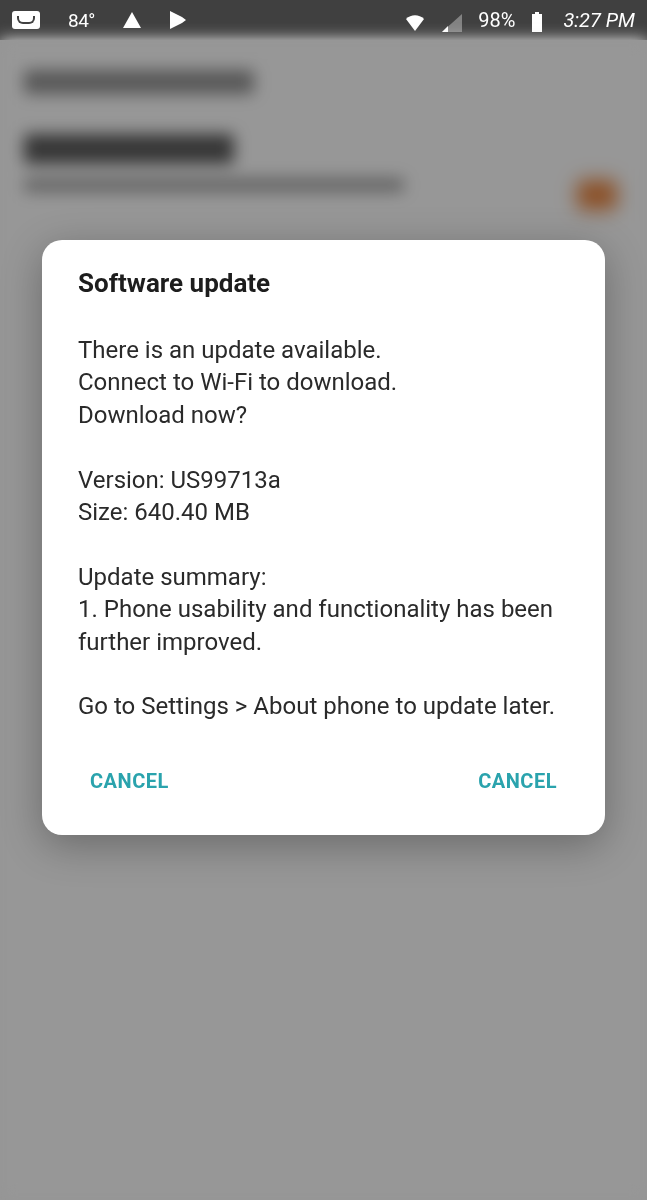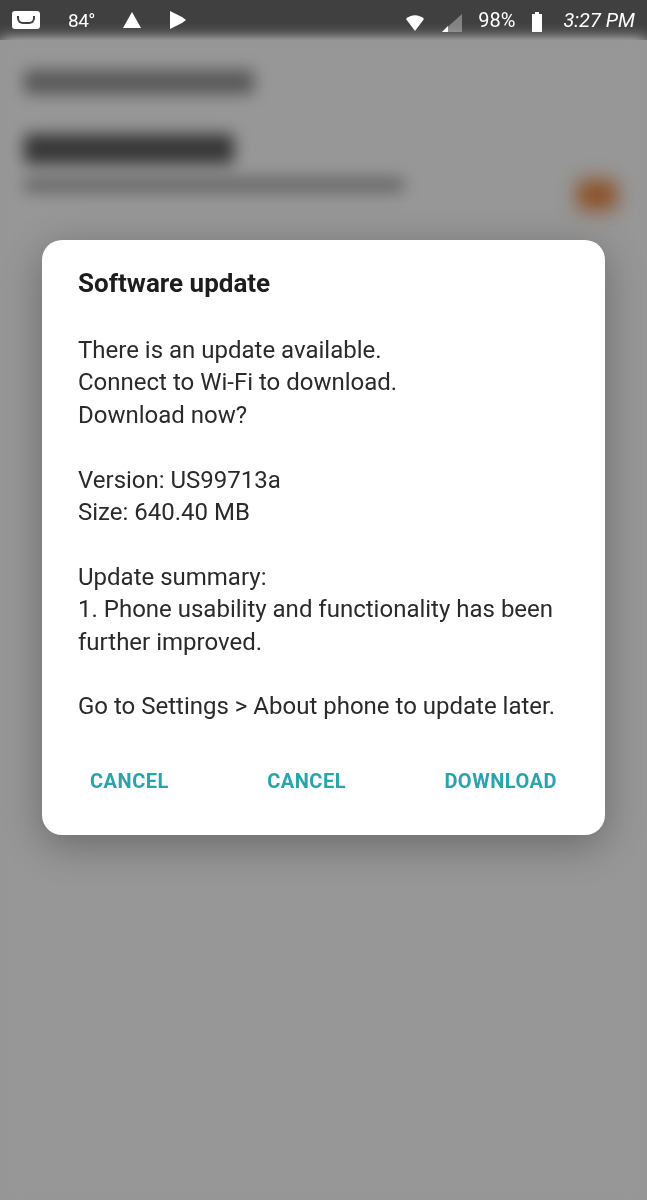--- a/index.html
+++ b/index.html
@@ -231,7 +231,6 @@
   <div class="dialog-actions">
     <button class="dialog-btn">CANCEL</button>
     <button class="dialog-btn">CANCEL</button>
-    <button class="dialog-btn">DOWNLOAD</button>
   </div>
 </div>
 

